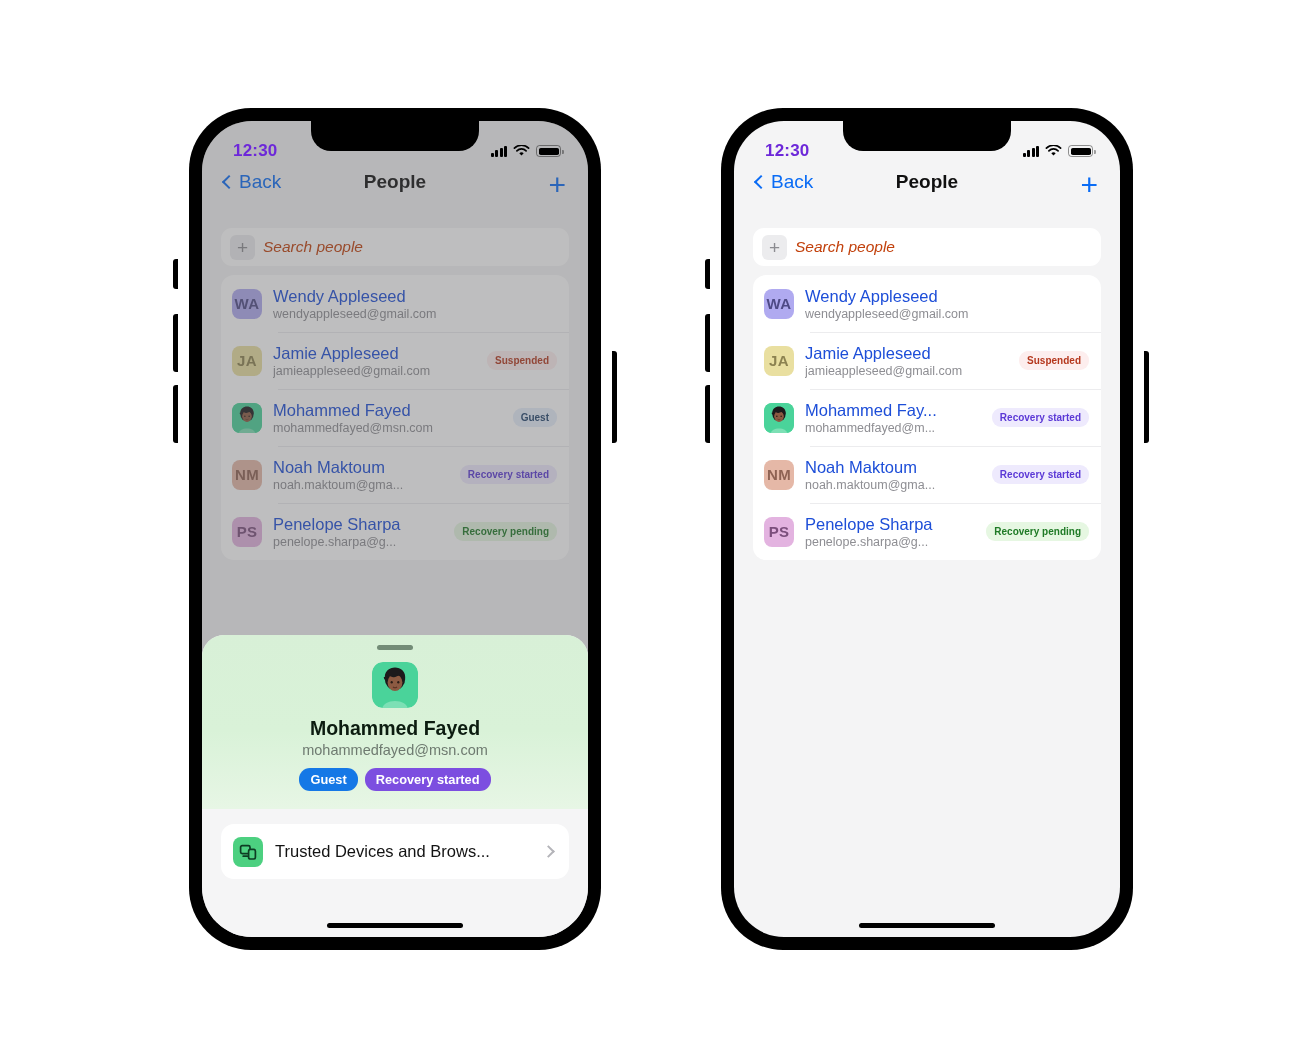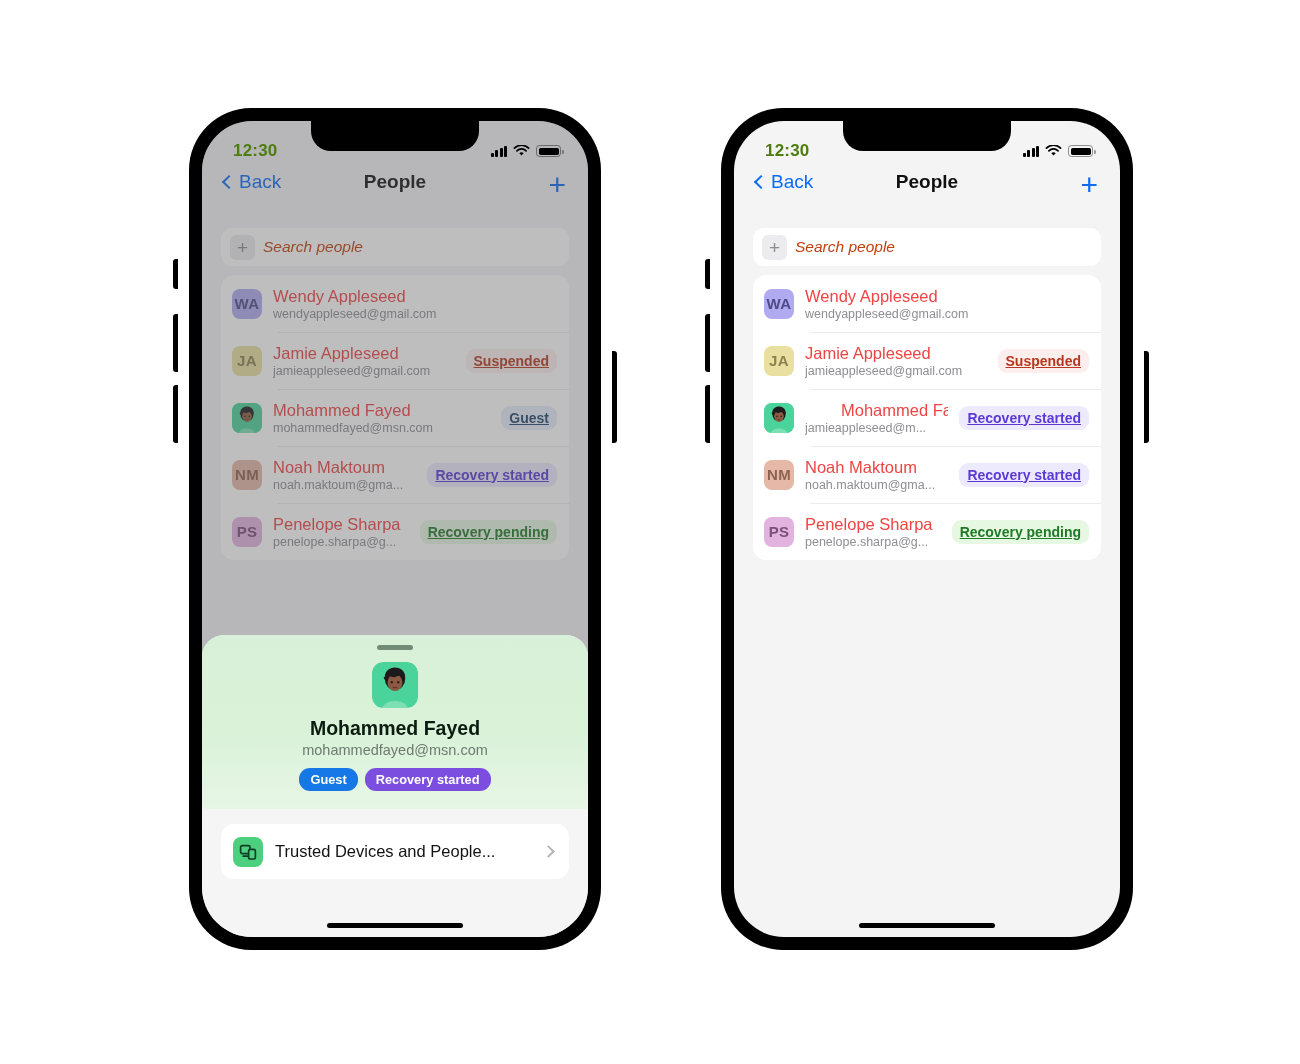--- a/index.html
+++ b/index.html
@@ -66,7 +66,7 @@
   .clock {
     font-size: 17px;
     font-weight: bold;
-    color: #4d7c0f;
+    color: #6d28d9;
     letter-spacing: 0.2px;
   }
   .status-icons { display: flex; align-items: center; gap: 6px; }

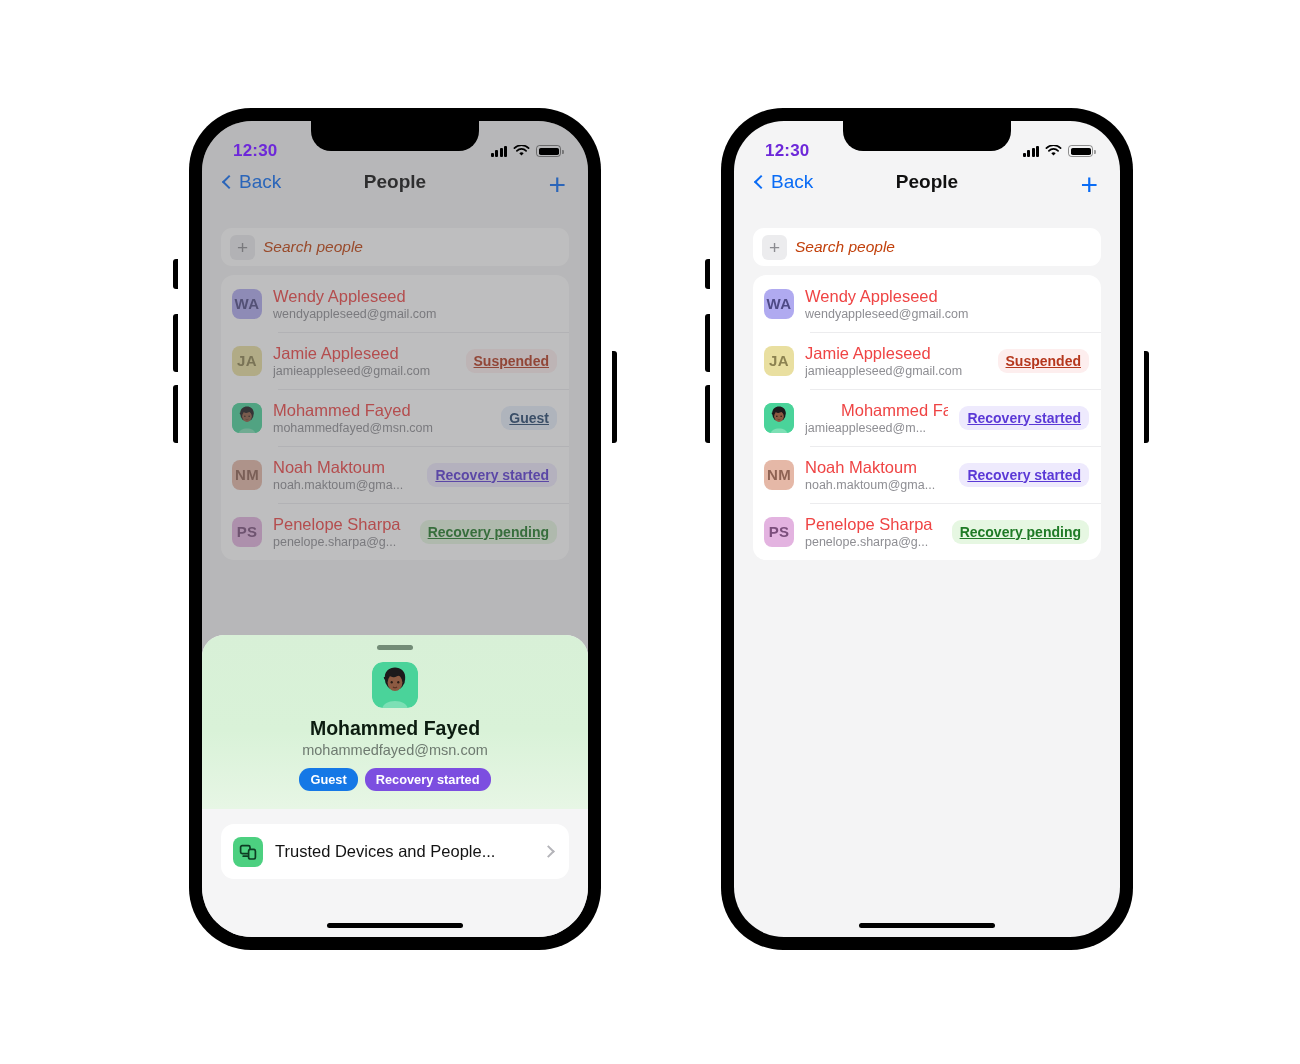--- a/index.html
+++ b/index.html
@@ -190,7 +190,7 @@
   .row-text { flex: 1 1 auto; min-width: 0; }
   .row-name {
     font-size: 16.5px;
-    color: #ef4444;
+    color: #1d4ed8;
     white-space: nowrap;
     overflow: hidden;
     line-height: 1.25;

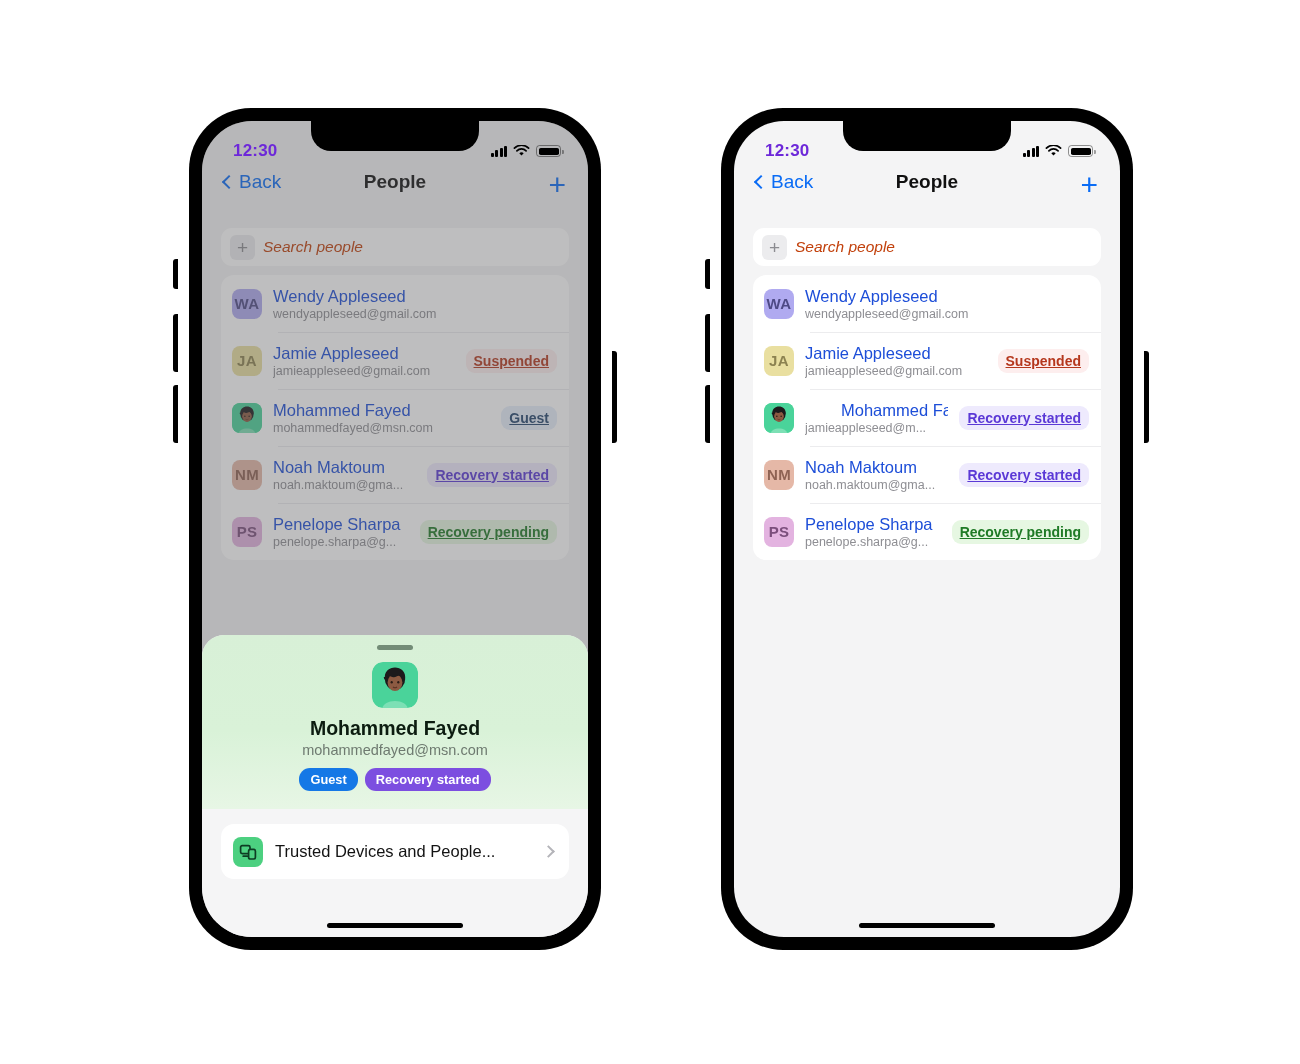--- a/index.html
+++ b/index.html
@@ -204,12 +204,11 @@
   }
   .badge {
     flex: 0 0 auto;
-    font-size: 14px;
+    font-size: 10px;
     font-weight: bold;
     padding: 4px 8px;
     border-radius: 9px;
     white-space: nowrap;
-    text-decoration: underline;
   }
   .badge-suspended { background: #fdeeee; color: #b5371d; }
   .badge-recstart  { background: #eeeafd; color: #5b39d6; }

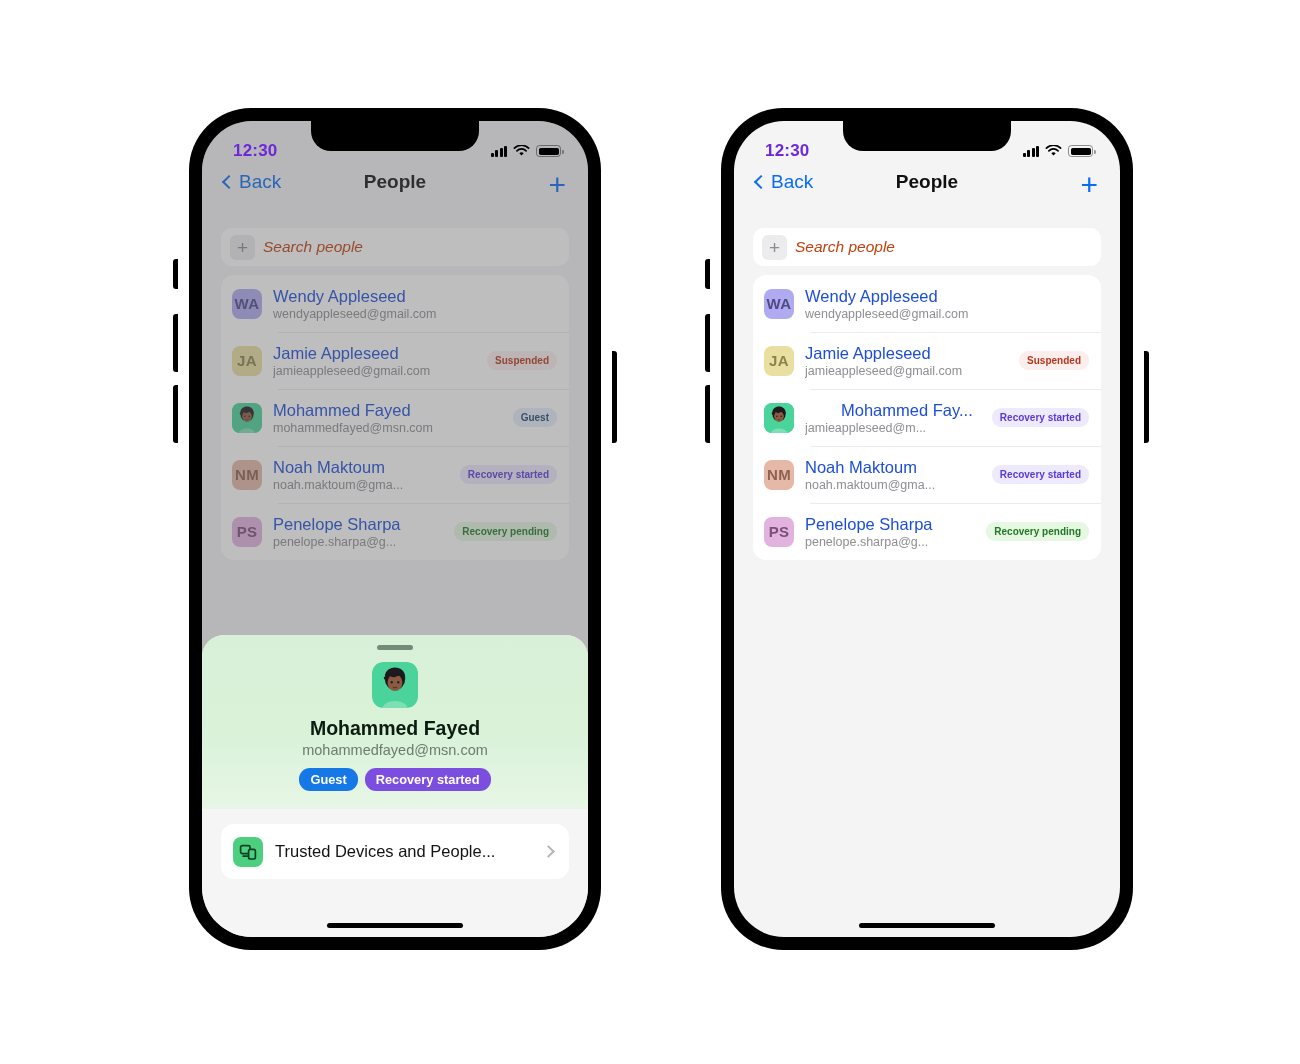--- a/index.html
+++ b/index.html
@@ -539,7 +539,7 @@
               </svg>
             </span>
             <span class="row-text" style="display: block;">
-              <span class="row-name" style="display: block; margin-left: 36px;">Mohammed Fay...</span>
+              <span class="row-name" style="display: block;">Mohammed Fay...</span>
               <span class="row-mail" style="display: block;">jamieappleseed@m...</span>
             </span>
             <span class="badge badge-recstart">Recovery started</span>

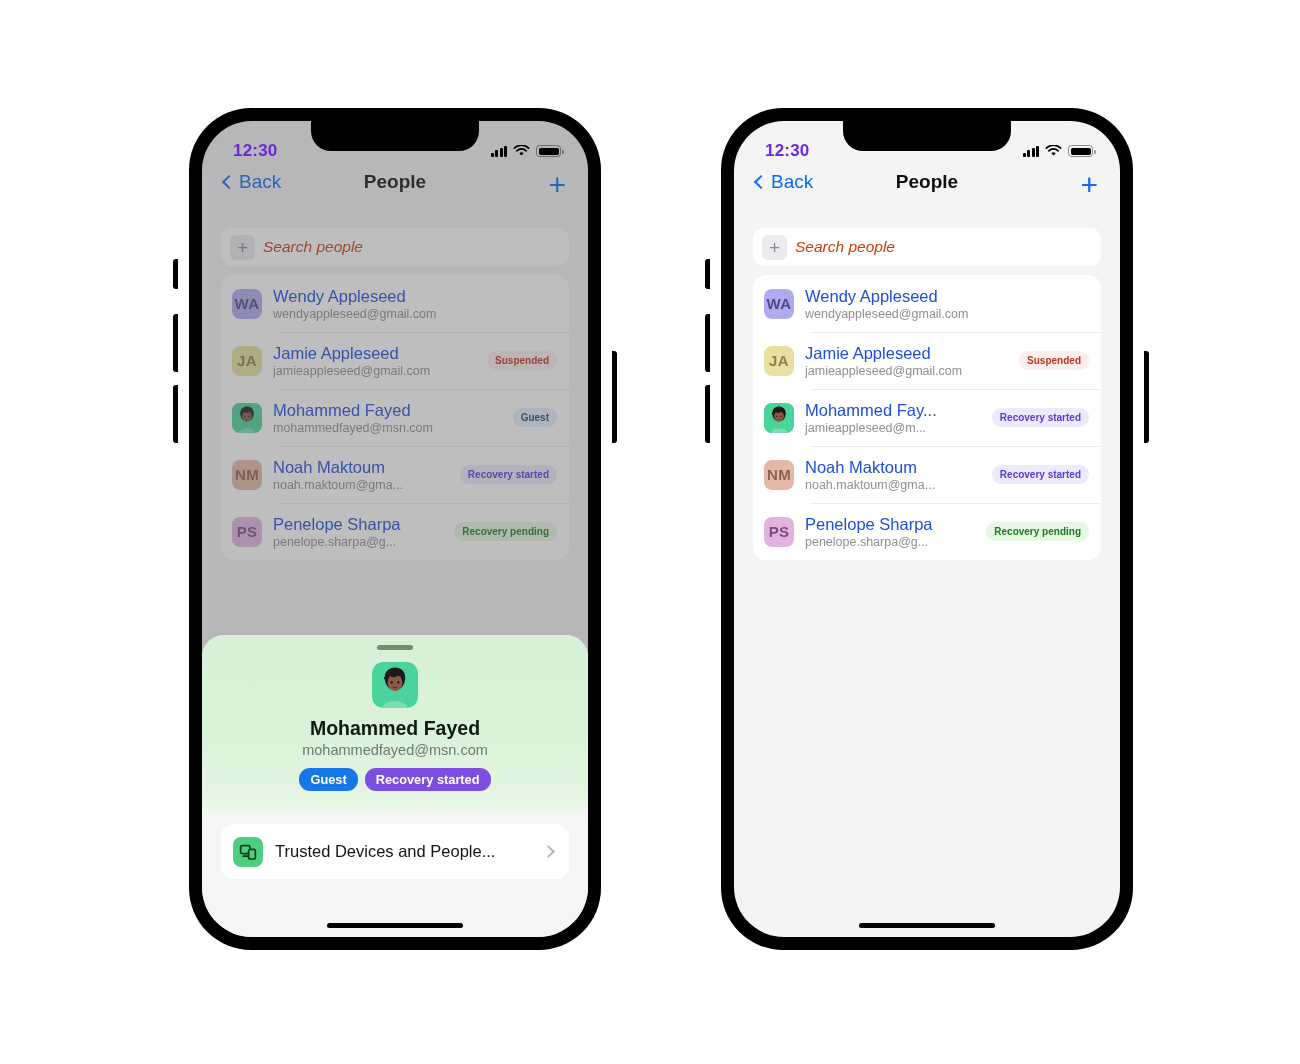--- a/index.html
+++ b/index.html
@@ -540,7 +540,7 @@
             </span>
             <span class="row-text" style="display: block;">
               <span class="row-name" style="display: block;">Mohammed Fay...</span>
-              <span class="row-mail" style="display: block;">jamieappleseed@m...</span>
+              <span class="row-mail" style="display: block;">mohammedfayed@m...</span>
             </span>
             <span class="badge badge-recstart">Recovery started</span>
           </div>

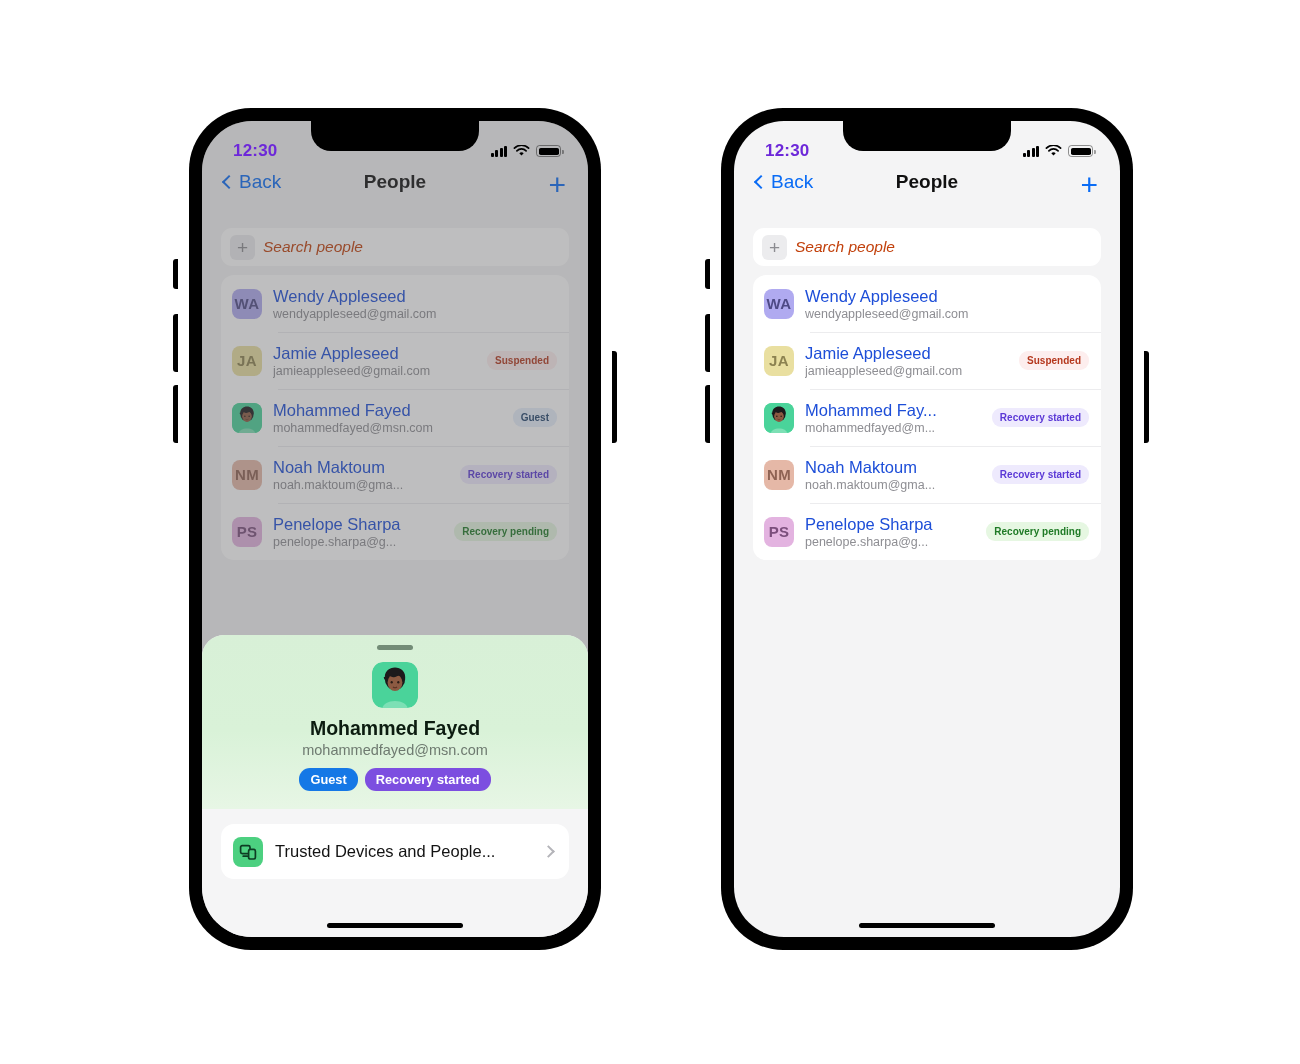--- a/index.html
+++ b/index.html
@@ -453,7 +453,7 @@
               <rect x="9.6" y="6.4" width="6.8" height="9.6" rx="1.8" fill="#4cd080" stroke="#0d3d23" stroke-width="1.7"></rect>
             </svg>
           </span>
-          <span class="tile-label">Trusted Devices and People...</span>
+          <span class="tile-label">Trusted Devices and Brows...</span>
           <span class="chev-right"></span>
         </div>
       </div>

